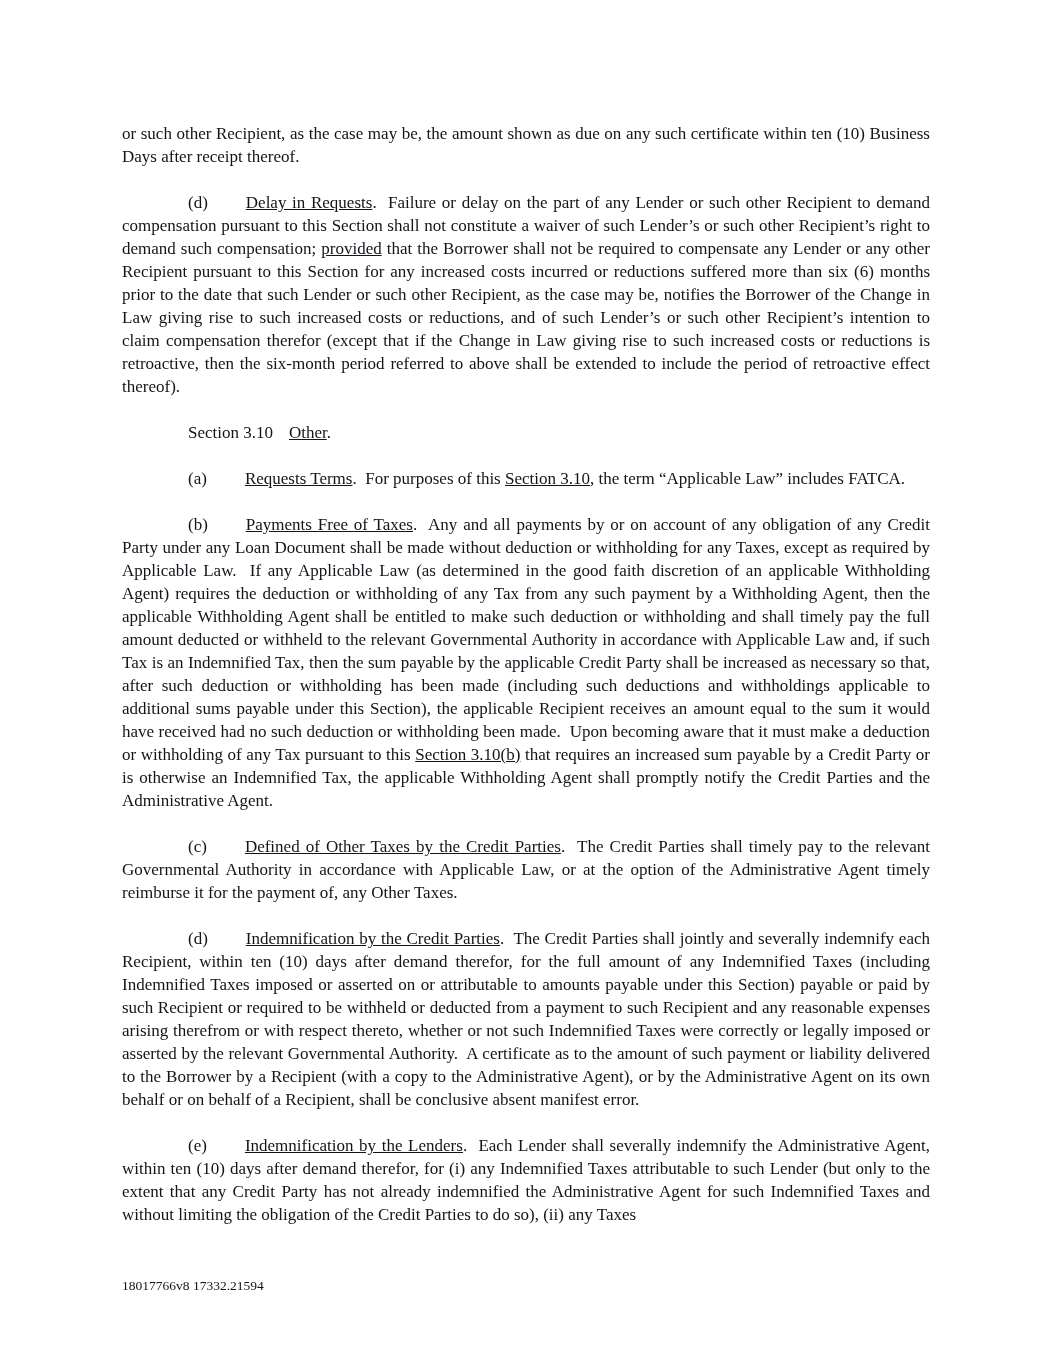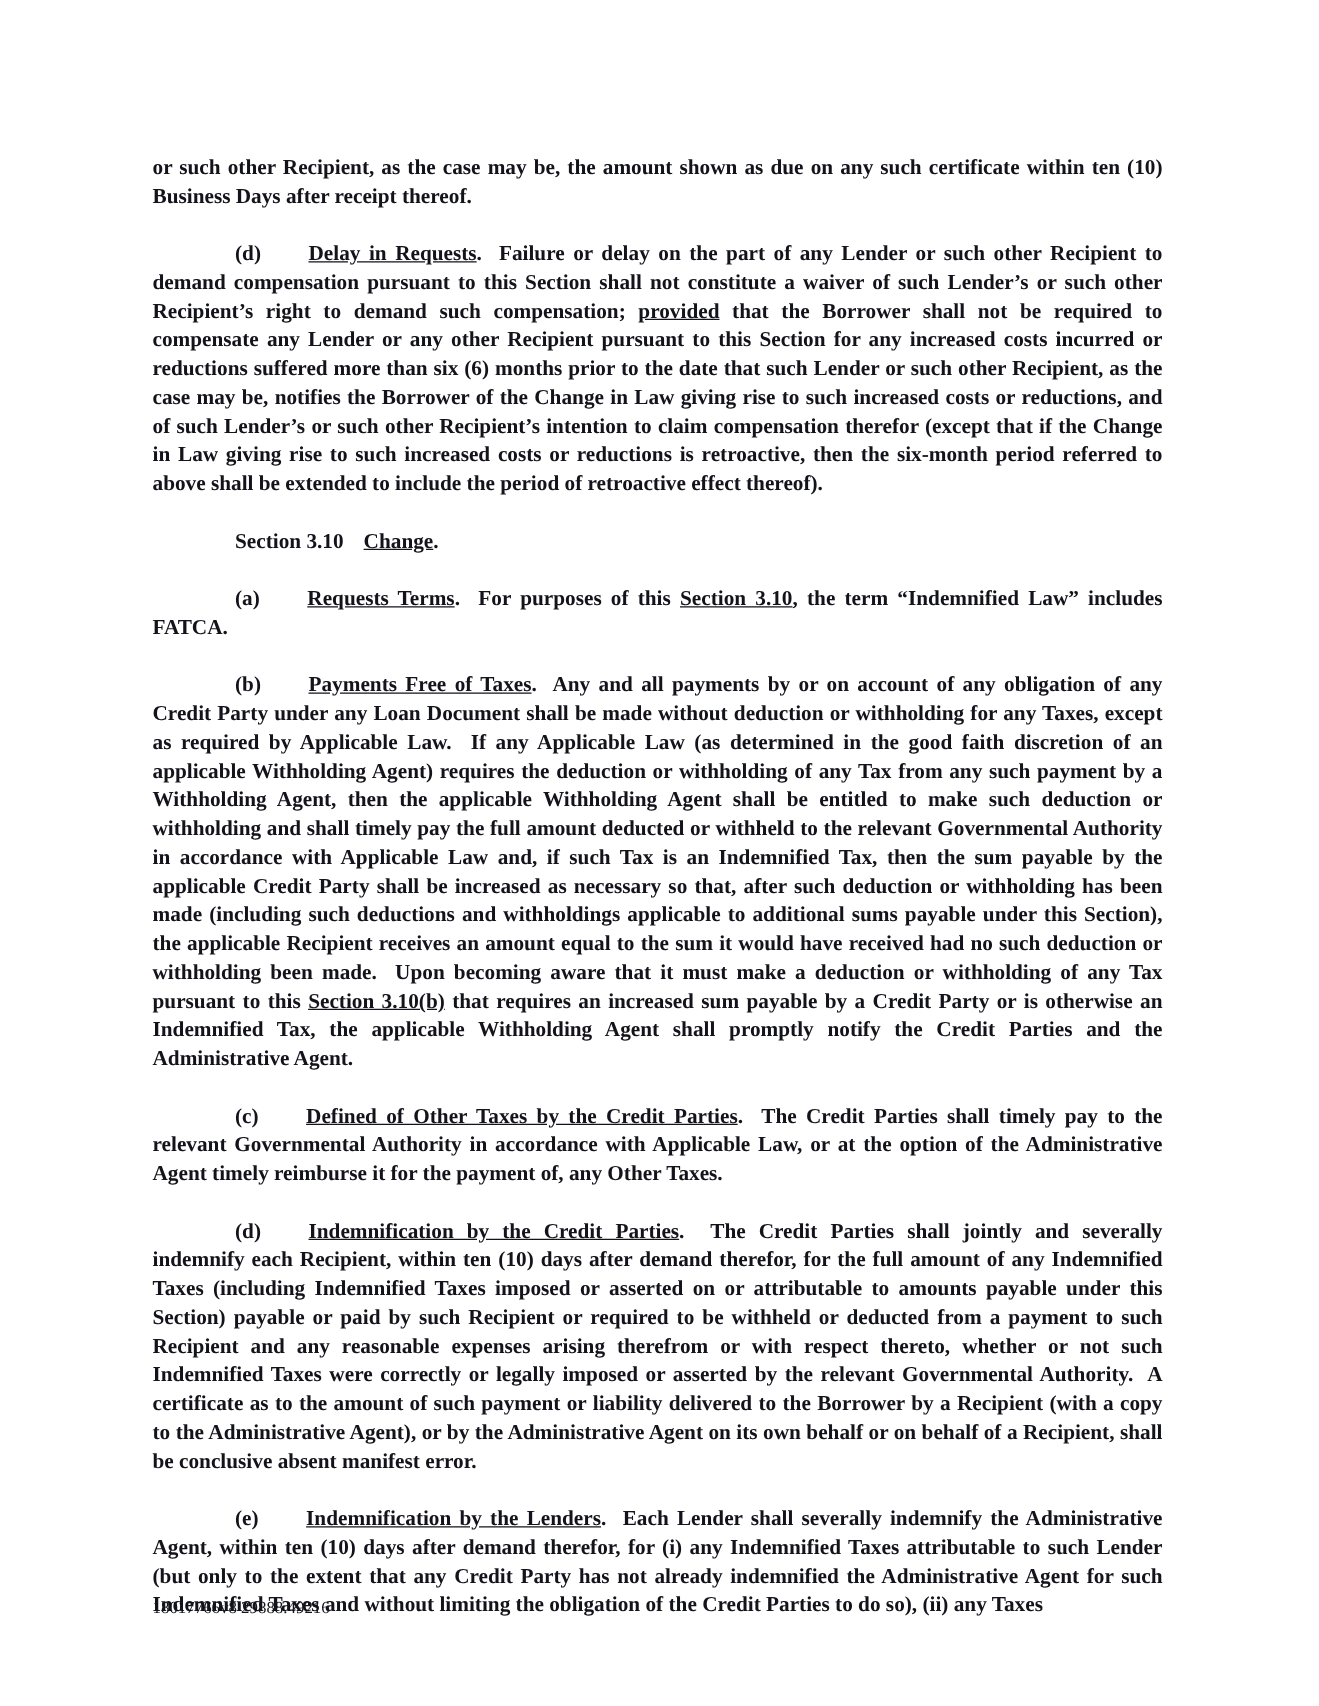--- a/index.html
+++ b/index.html
@@ -28,7 +28,6 @@
   }
   .content p {
     margin: 0 0 23px 0;
-    font-weight: bold;
   }
   .content p.indent {
     text-indent: 66px;

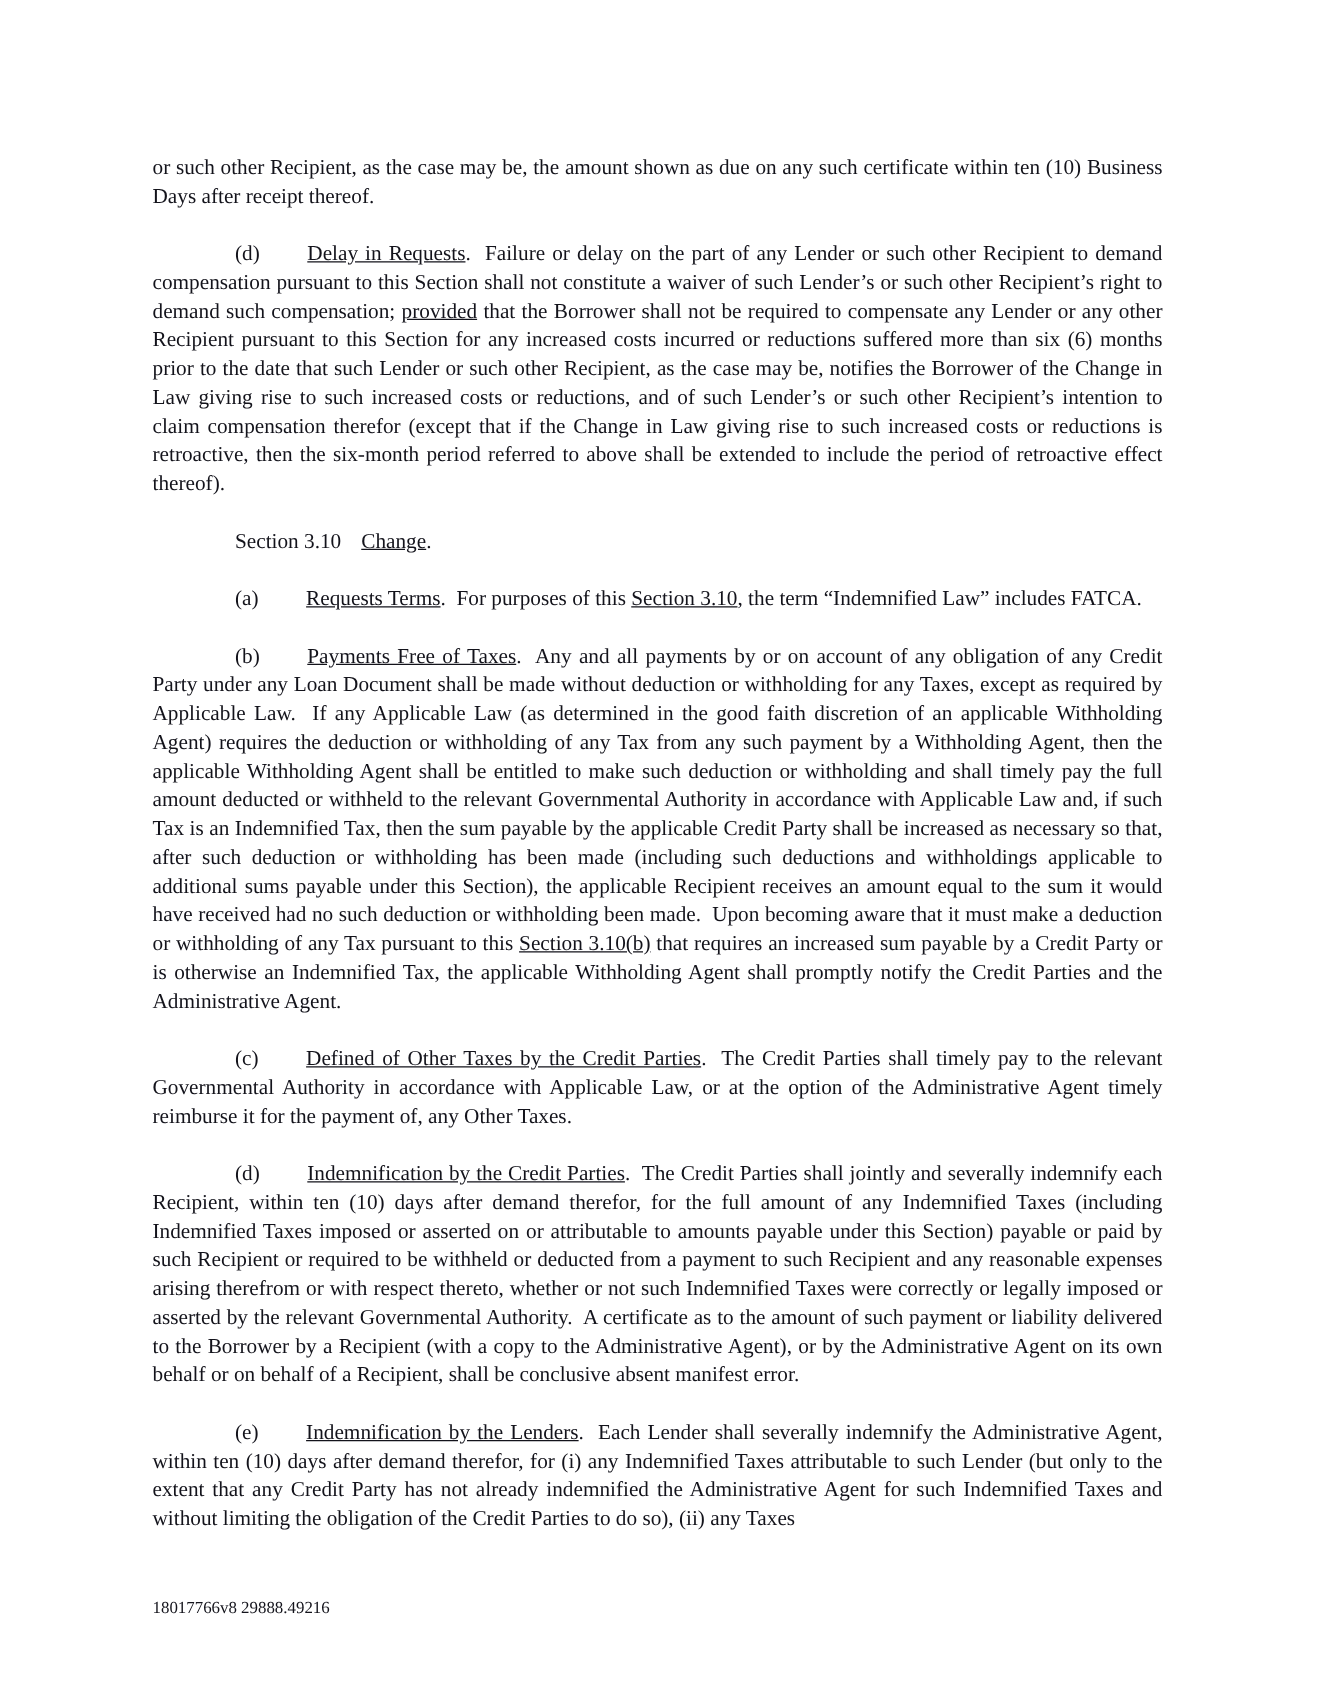--- a/index.html
+++ b/index.html
@@ -62,7 +62,7 @@
   <div class="content">
       <p><span>or such other Recipient, as the case may be, the amount shown as due on any such certificate within ten (10) Business Days after receipt thereof.</span></p>
       <p class="indent"><span>(d)</span><span class="tab" style="width: 38px;"></span><span class="u">Delay in Requests</span><span>.&nbsp; Failure or delay on the part of any Lender or such other Recipient to demand compensation pursuant to this Section shall not constitute a waiver of such Lender’s or such other Recipient’s right to demand such compensation; </span><span class="u">provided</span><span> that the Borrower shall not be required to compensate any Lender or any other Recipient pursuant to this Section for any increased costs incurred or reductions suffered more than six (6) months prior to the date that such Lender or such other Recipient, as the case may be, notifies the Borrower of the Change in Law giving rise to such increased costs or reductions, and of such Lender’s or such other Recipient’s intention to claim compensation therefor (except that if the Change in Law giving rise to such increased costs or reductions is retroactive, then the six-month period referred to above shall be extended to include the period of retroactive effect thereof).</span></p>
-      <p class="indent"><span>Section 3.10</span><span class="tab" style="width: 16px;"></span><span class="u">Change</span><span>.</span></p>
+      <p class="indent"><span>Section 3.10</span><span class="tab" style="width: 16px;"></span><span class="u">Other</span><span>.</span></p>
       <p class="indent"><span>(a)</span><span class="tab" style="width: 38px;"></span><span class="u">Requests Terms</span><span>.&nbsp; For purposes of this </span><span class="u">Section 3.10</span><span>, the term “Indemnified Law” includes FATCA.</span></p>
       <p class="indent"><span>(b)</span><span class="tab" style="width: 38px;"></span><span class="u">Payments Free of Taxes</span><span>.&nbsp; Any and all payments by or on account of any obligation of any Credit Party under any Loan Document shall be made without deduction or withholding for any Taxes, except as required by Applicable Law.&nbsp; If any Applicable Law (as determined in the good faith discretion of an applicable Withholding Agent) requires the deduction or withholding of any Tax from any such payment by a Withholding Agent, then the applicable Withholding Agent shall be entitled to make such deduction or withholding and shall timely pay the full amount deducted or withheld to the relevant Governmental Authority in accordance with Applicable Law and, if such Tax is an Indemnified Tax, then the sum payable by the applicable Credit Party shall be increased as necessary so that, after such deduction or withholding has been made (including such deductions and withholdings applicable to additional sums payable under this Section), the applicable Recipient receives an amount equal to the sum it would have received had no such deduction or withholding been made.&nbsp; Upon becoming aware that it must make a deduction or withholding of any Tax pursuant to this </span><span class="u">Section 3.10(b)</span><span> that requires an increased sum payable by a Credit Party or is otherwise an Indemnified Tax, the applicable Withholding Agent shall promptly notify the Credit Parties and the Administrative Agent.</span></p>
       <p class="indent"><span>(c)</span><span class="tab" style="width: 38px;"></span><span class="u">Defined of Other Taxes by the Credit Parties</span><span>.&nbsp; The Credit Parties shall timely pay to the relevant Governmental Authority in accordance with Applicable Law, or at the option of the Administrative Agent timely reimburse it for the payment of, any Other Taxes.</span></p>

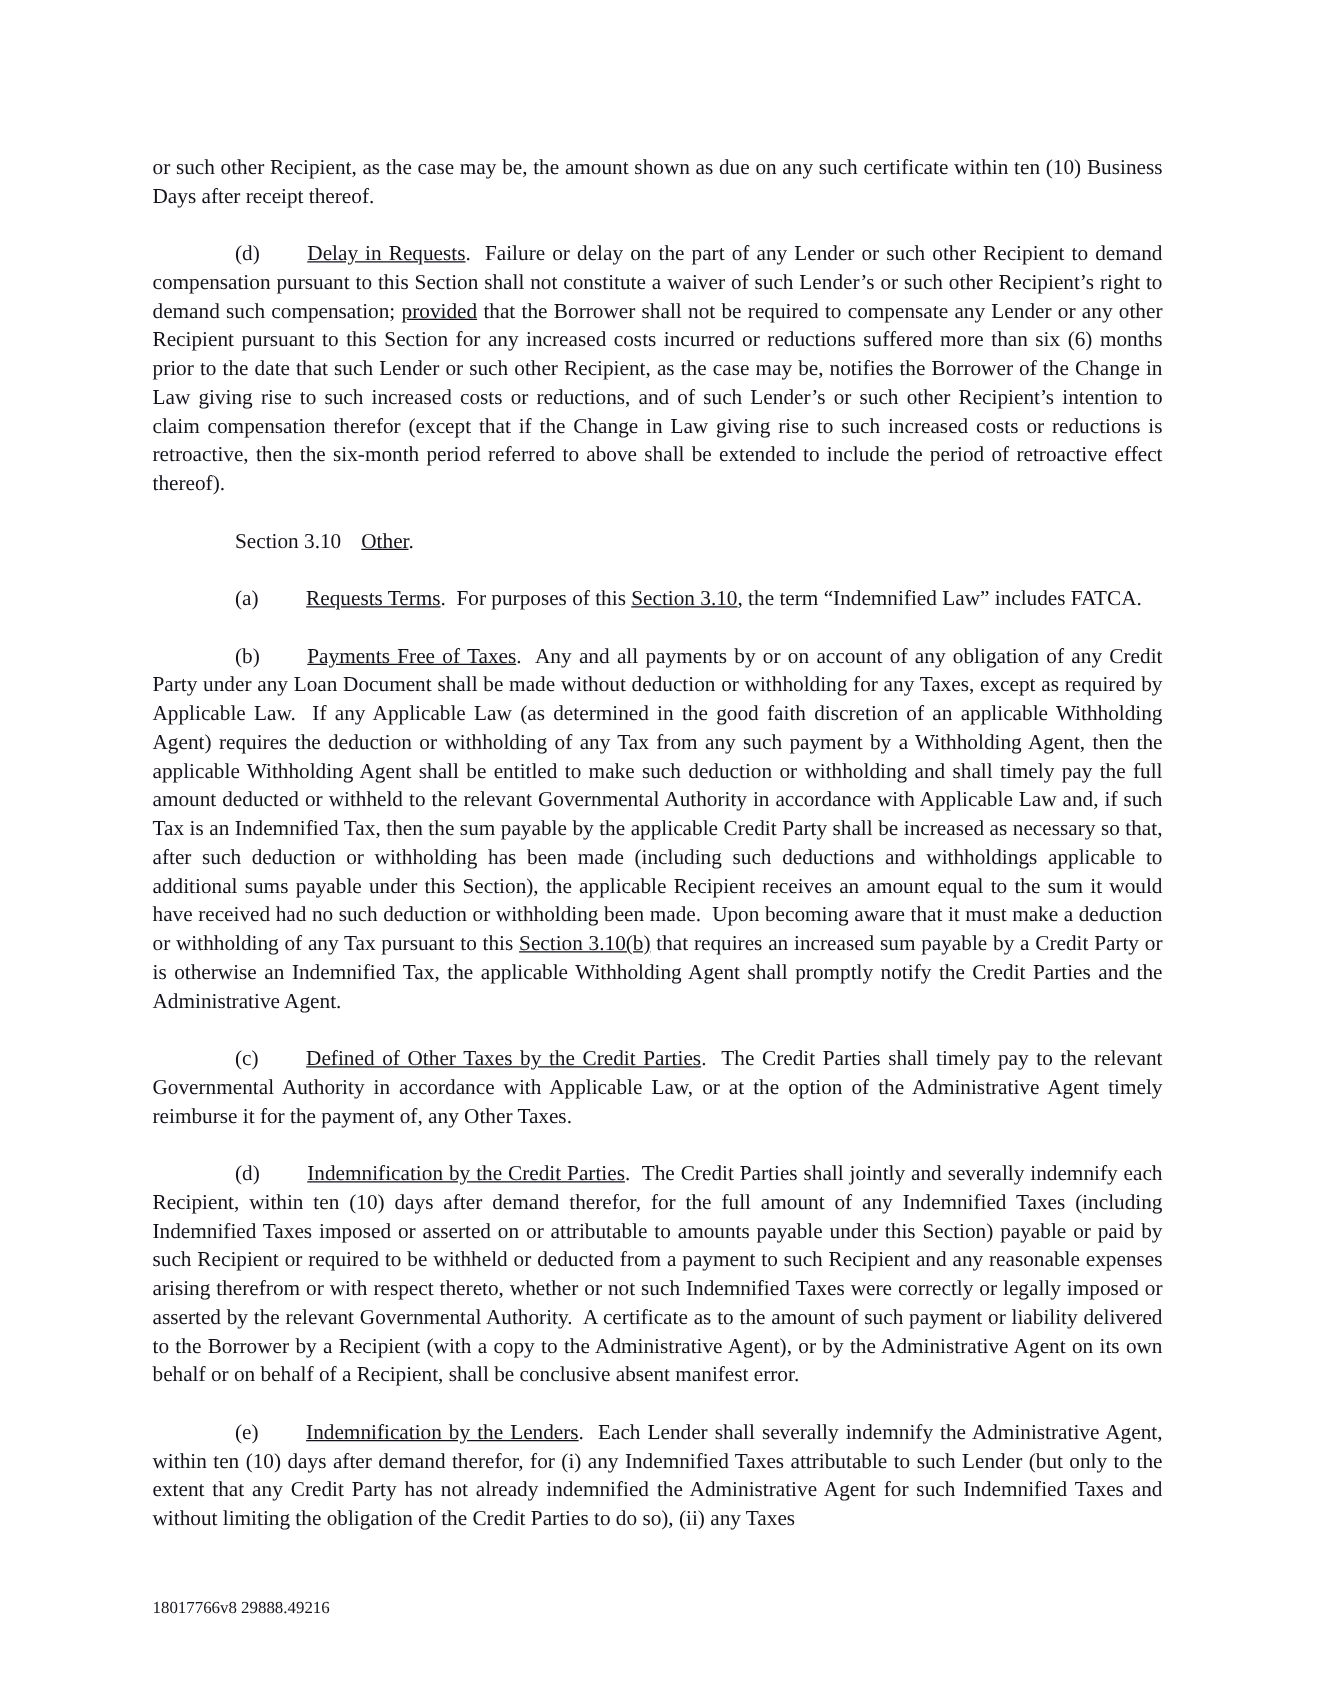--- a/index.html
+++ b/index.html
@@ -63,7 +63,7 @@
       <p><span>or such other Recipient, as the case may be, the amount shown as due on any such certificate within ten (10) Business Days after receipt thereof.</span></p>
       <p class="indent"><span>(d)</span><span class="tab" style="width: 38px;"></span><span class="u">Delay in Requests</span><span>.&nbsp; Failure or delay on the part of any Lender or such other Recipient to demand compensation pursuant to this Section shall not constitute a waiver of such Lender’s or such other Recipient’s right to demand such compensation; </span><span class="u">provided</span><span> that the Borrower shall not be required to compensate any Lender or any other Recipient pursuant to this Section for any increased costs incurred or reductions suffered more than six (6) months prior to the date that such Lender or such other Recipient, as the case may be, notifies the Borrower of the Change in Law giving rise to such increased costs or reductions, and of such Lender’s or such other Recipient’s intention to claim compensation therefor (except that if the Change in Law giving rise to such increased costs or reductions is retroactive, then the six-month period referred to above shall be extended to include the period of retroactive effect thereof).</span></p>
       <p class="indent"><span>Section 3.10</span><span class="tab" style="width: 16px;"></span><span class="u">Other</span><span>.</span></p>
-      <p class="indent"><span>(a)</span><span class="tab" style="width: 38px;"></span><span class="u">Requests Terms</span><span>.&nbsp; For purposes of this </span><span class="u">Section 3.10</span><span>, the term “Indemnified Law” includes FATCA.</span></p>
+      <p class="indent"><span>(a)</span><span class="tab" style="width: 38px;"></span><span class="u">Requests Terms</span><span>.&nbsp; For purposes of this </span><span class="u">Section 3.10</span><span>, the term “Applicable Law” includes FATCA.</span></p>
       <p class="indent"><span>(b)</span><span class="tab" style="width: 38px;"></span><span class="u">Payments Free of Taxes</span><span>.&nbsp; Any and all payments by or on account of any obligation of any Credit Party under any Loan Document shall be made without deduction or withholding for any Taxes, except as required by Applicable Law.&nbsp; If any Applicable Law (as determined in the good faith discretion of an applicable Withholding Agent) requires the deduction or withholding of any Tax from any such payment by a Withholding Agent, then the applicable Withholding Agent shall be entitled to make such deduction or withholding and shall timely pay the full amount deducted or withheld to the relevant Governmental Authority in accordance with Applicable Law and, if such Tax is an Indemnified Tax, then the sum payable by the applicable Credit Party shall be increased as necessary so that, after such deduction or withholding has been made (including such deductions and withholdings applicable to additional sums payable under this Section), the applicable Recipient receives an amount equal to the sum it would have received had no such deduction or withholding been made.&nbsp; Upon becoming aware that it must make a deduction or withholding of any Tax pursuant to this </span><span class="u">Section 3.10(b)</span><span> that requires an increased sum payable by a Credit Party or is otherwise an Indemnified Tax, the applicable Withholding Agent shall promptly notify the Credit Parties and the Administrative Agent.</span></p>
       <p class="indent"><span>(c)</span><span class="tab" style="width: 38px;"></span><span class="u">Defined of Other Taxes by the Credit Parties</span><span>.&nbsp; The Credit Parties shall timely pay to the relevant Governmental Authority in accordance with Applicable Law, or at the option of the Administrative Agent timely reimburse it for the payment of, any Other Taxes.</span></p>
       <p class="indent"><span>(d)</span><span class="tab" style="width: 38px;"></span><span class="u">Indemnification by the Credit Parties</span><span>.&nbsp; The Credit Parties shall jointly and severally indemnify each Recipient, within ten (10) days after demand therefor, for the full amount of any Indemnified Taxes (including Indemnified Taxes imposed or asserted on or attributable to amounts payable under this Section) payable or paid by such Recipient or required to be withheld or deducted from a payment to such Recipient and any reasonable expenses arising therefrom or with respect thereto, whether or not such Indemnified Taxes were correctly or legally imposed or asserted by the relevant Governmental Authority.&nbsp; A certificate as to the amount of such payment or liability delivered to the Borrower by a Recipient (with a copy to the Administrative Agent), or by the Administrative Agent on its own behalf or on behalf of a Recipient, shall be conclusive absent manifest error.</span></p>

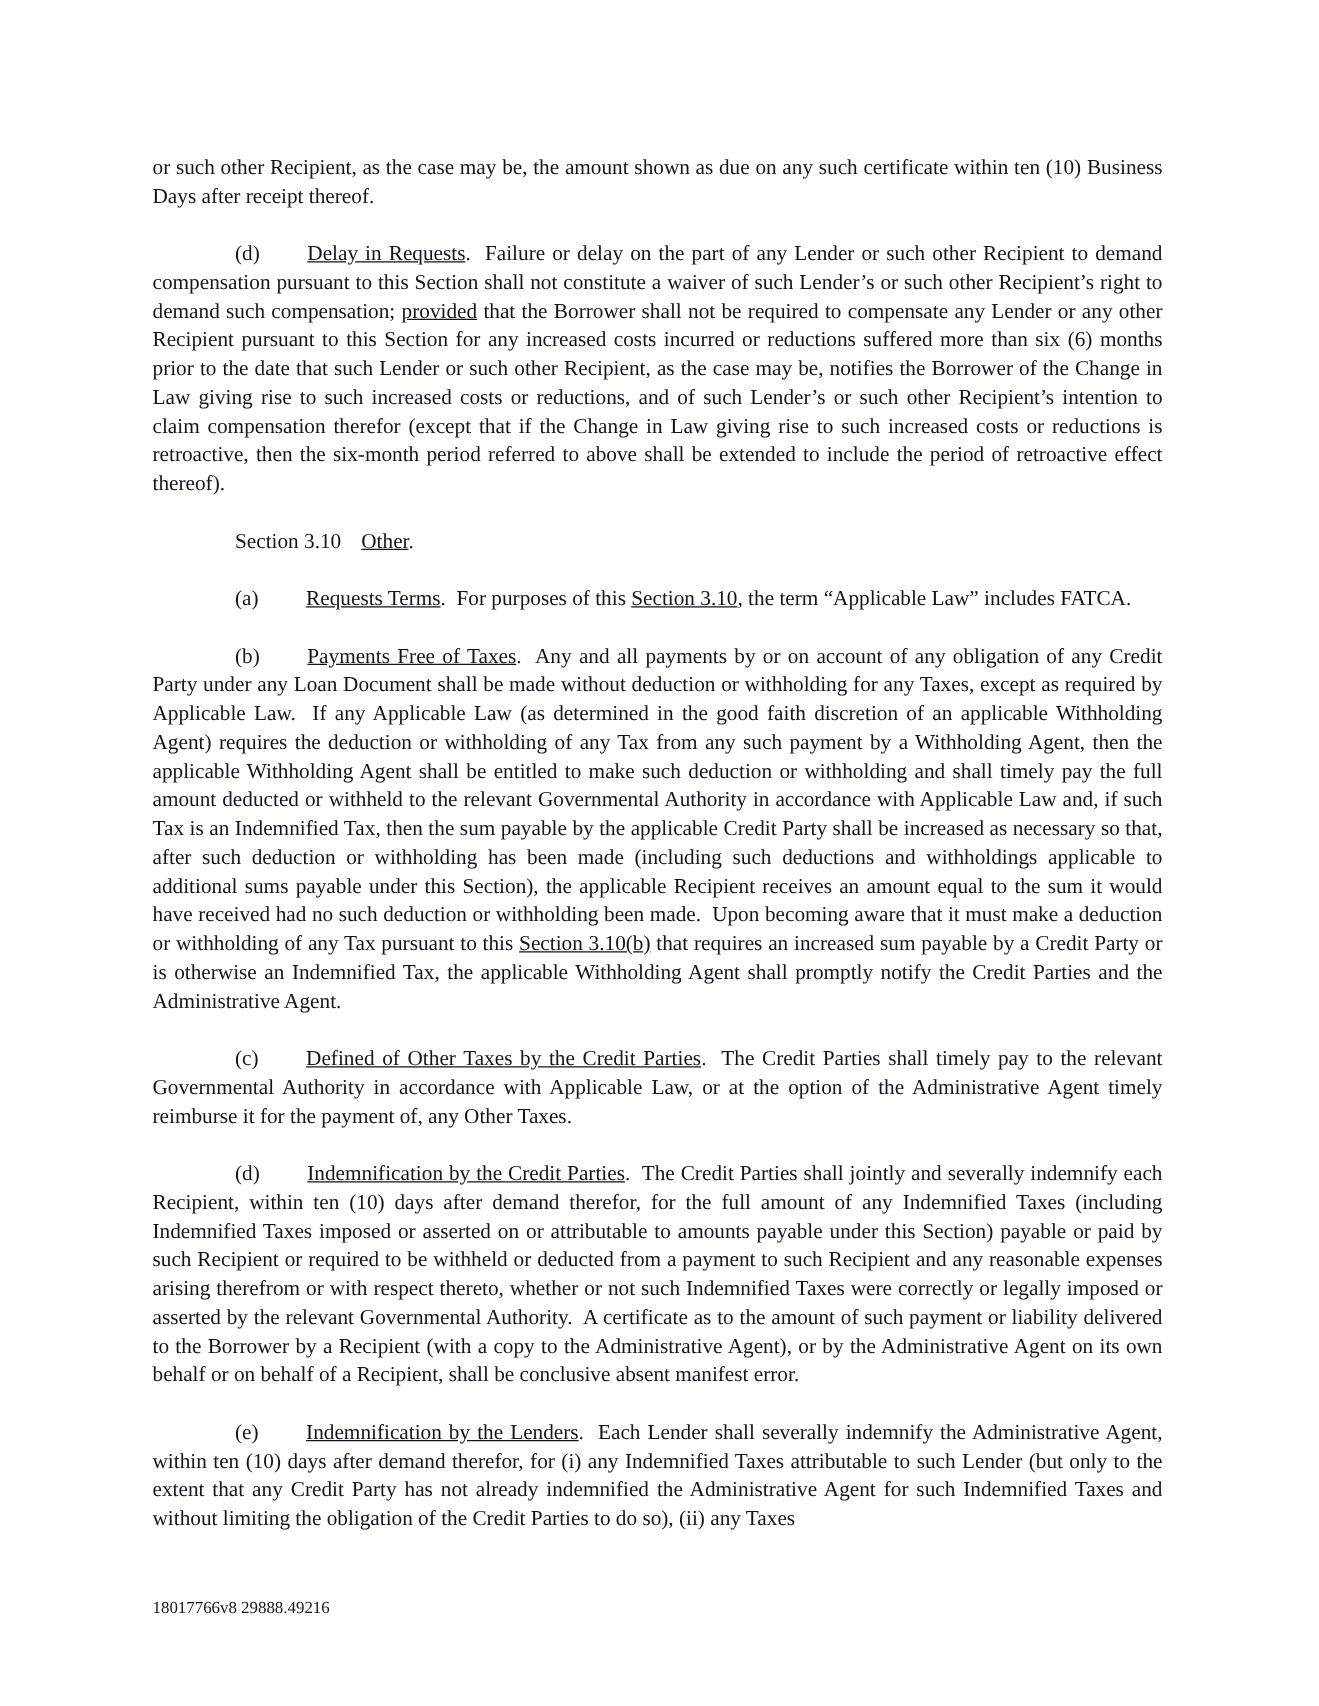--- a/index.html
+++ b/index.html
@@ -70,7 +70,7 @@
       <p class="indent"><span>(e)</span><span class="tab" style="width: 38px;"></span><span class="u">Indemnification by the Lenders</span><span>.&nbsp; Each Lender shall severally indemnify the Administrative Agent, within ten (10) days after demand therefor, for (i) any Indemnified Taxes attributable to such Lender (but only to the extent that any Credit Party has not already indemnified the Administrative Agent for such Indemnified Taxes and without limiting the obligation of the Credit Parties to do so), (ii) any Taxes</span></p>
     </div>
 
-  <div class="footer-left">18017766v8 29888.49216</div>
+  <div class="footer-left">18017766v8 17332.21594</div>
 
 </div>
 

